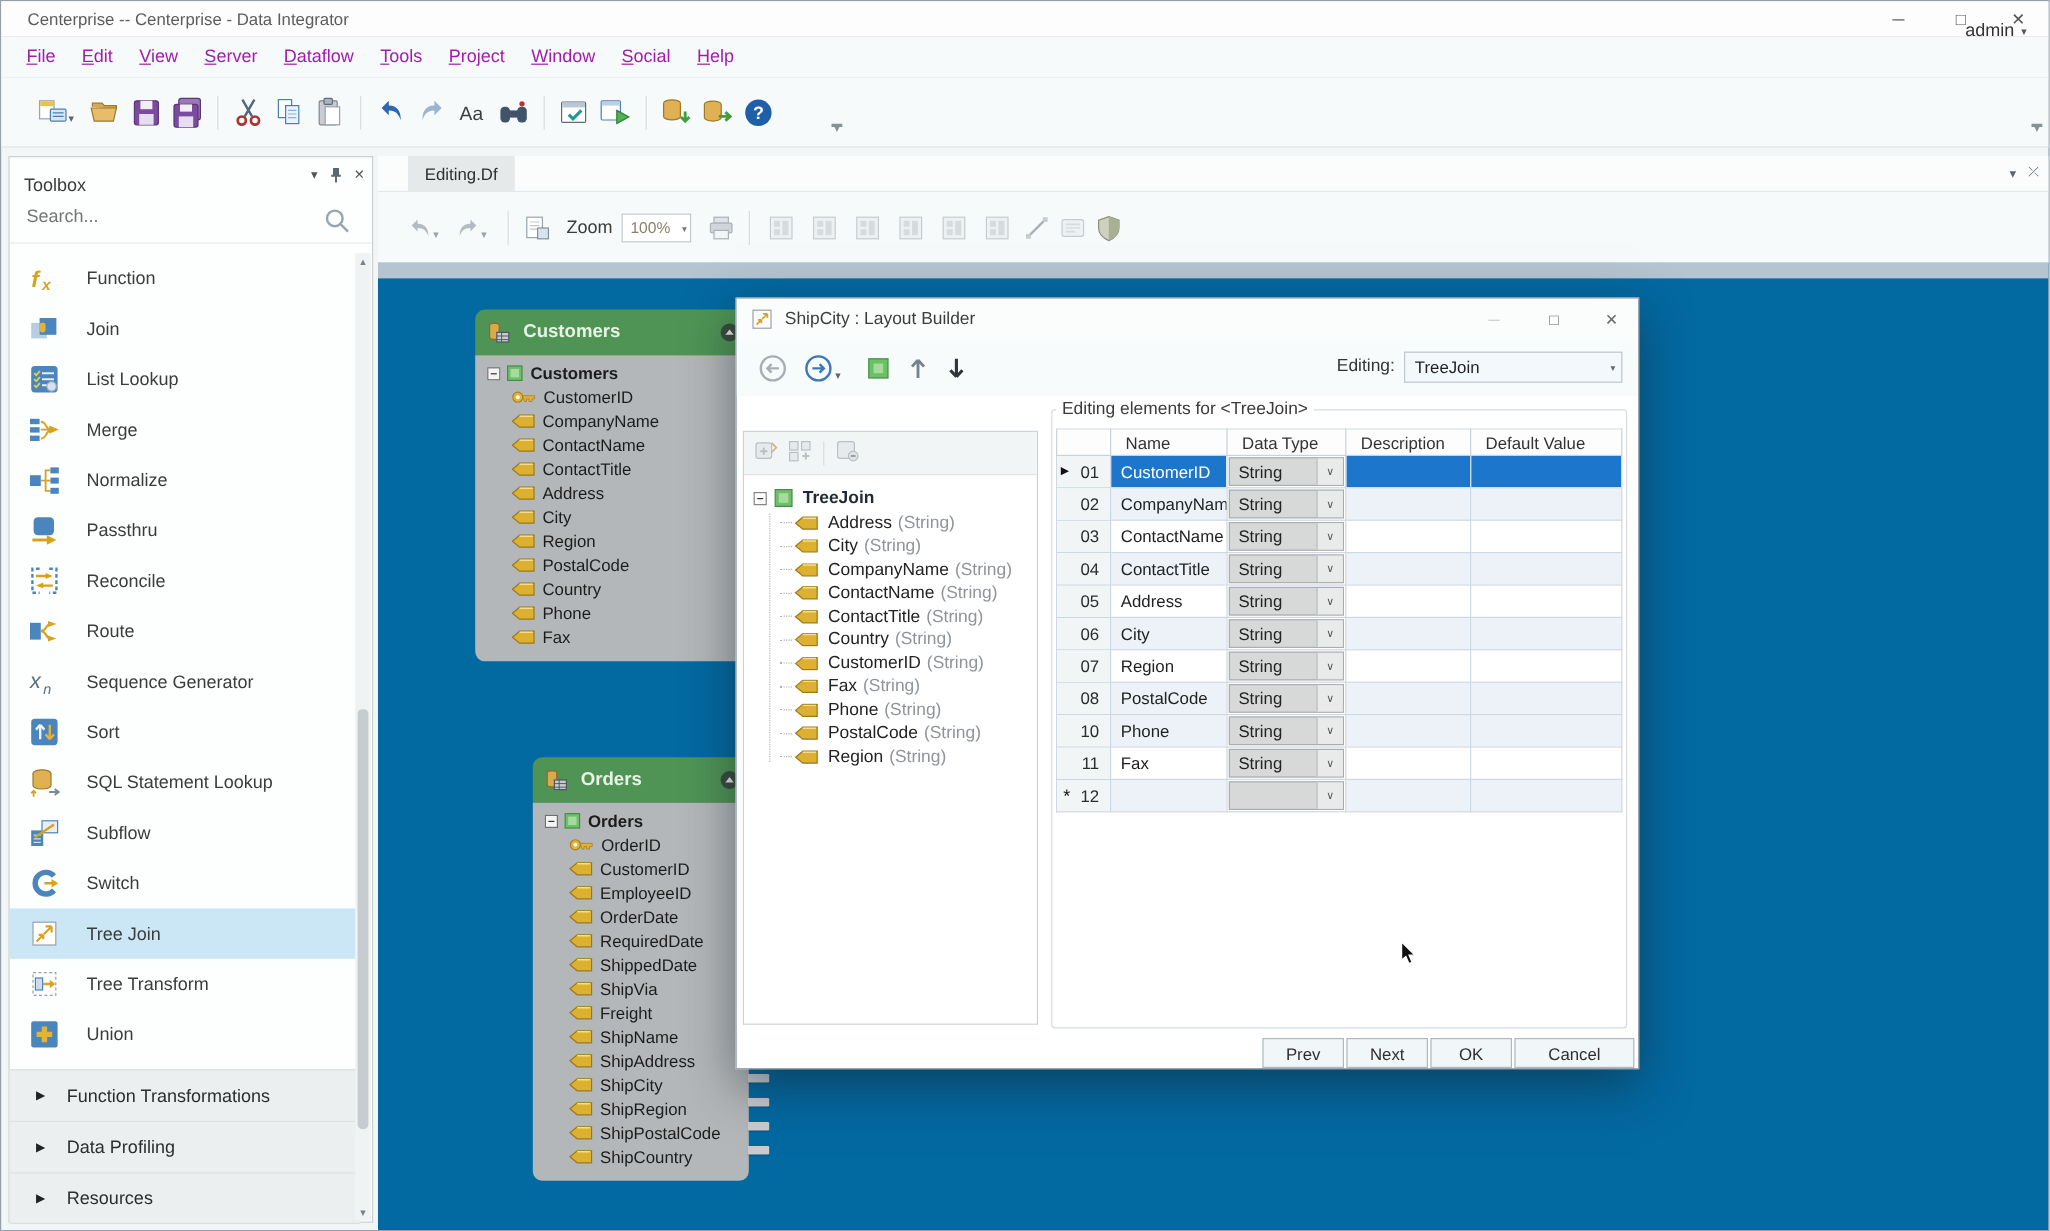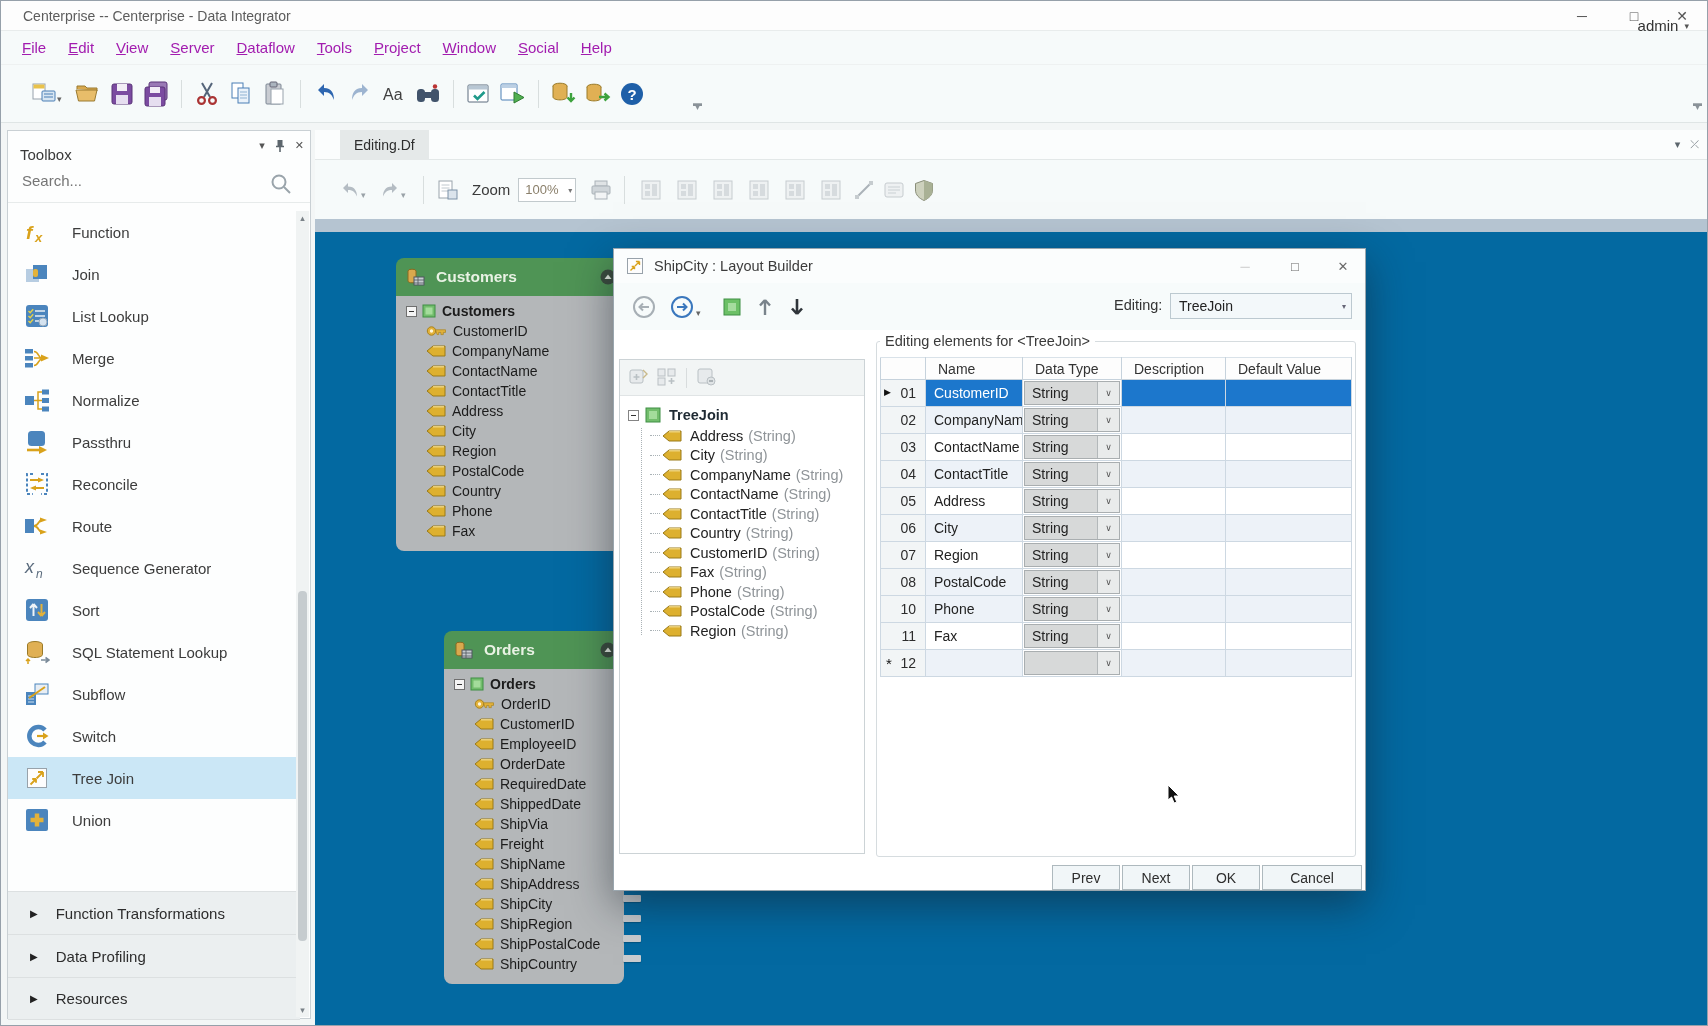--- a/index.html
+++ b/index.html
@@ -460,6 +460,17 @@
         <div class="tbx-item">
           <span class="ico">
             <svg width="26" height="26" viewBox="0 0 26 26">
+              <rect x="3.5" y="3.5" width="19" height="19" fill="#fdfdfd" stroke="#98a2aa" stroke-dasharray="2.5 2"></rect>
+              <rect x="5.5" y="8" width="6" height="10" fill="#cfdce8" stroke="#4b85bd"></rect>
+              <path d="M12 13h8" stroke="#d9a21b" stroke-width="2"></path>
+              <path d="M17.5 9.5L22 13l-4.5 3.5z" fill="#d9a21b"></path>
+            </svg>
+          </span>
+          <span class="lbl">Tree Transform</span>
+        </div>
+        <div class="tbx-item">
+          <span class="ico">
+            <svg width="26" height="26" viewBox="0 0 26 26">
               <rect x="2" y="2" width="22" height="22" rx="2" fill="#4b85bd"></rect>
               <path d="M13 6.5v13M6.5 13h13" stroke="#e3b23a" stroke-width="4.5"></path>
             </svg>

